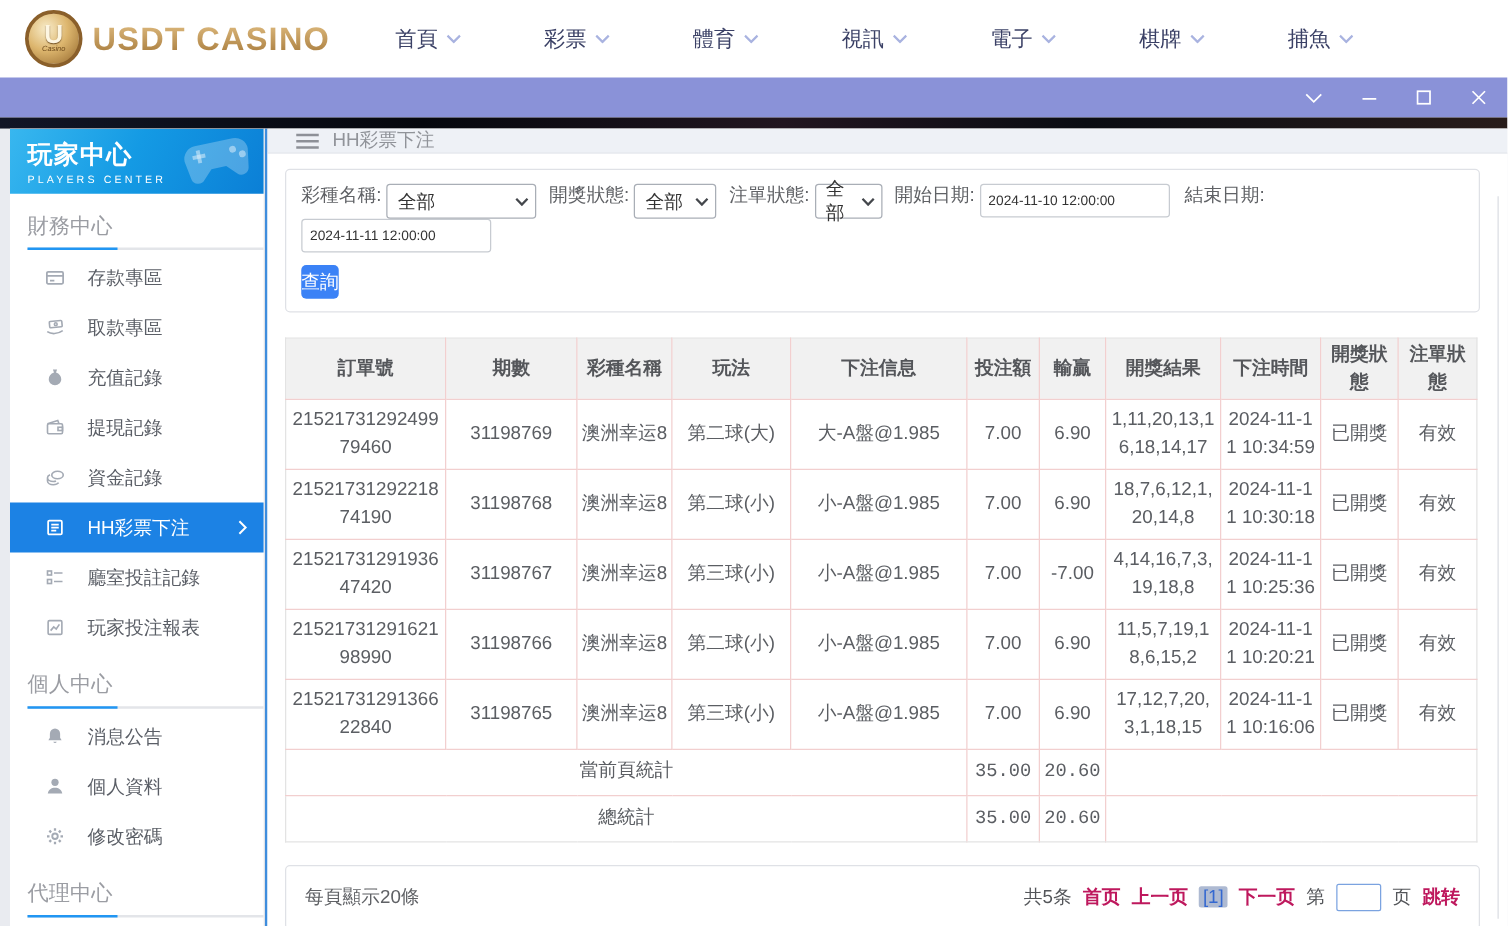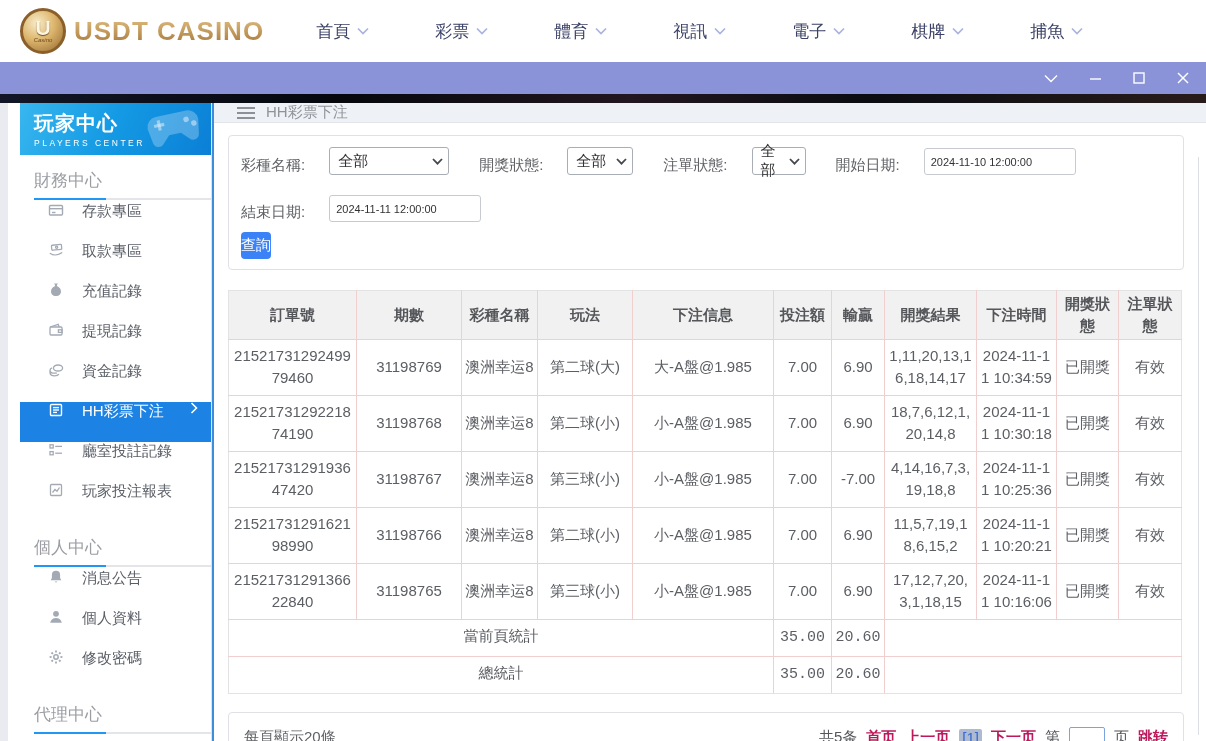--- a/index.html
+++ b/index.html
@@ -31,7 +31,7 @@
 
   
   .content-row { display:flex; height:638px; background:#e9ebf0; padding-left:8px; }
-  .sidebar { width:208px; background:#fff; border-right:1px solid #dfe2e8; overflow:hidden;padding-left:12px; }
+  .sidebar { width:208px; background:#fff; border-right:1px solid #dfe2e8; overflow:hidden; }
   .hero { height:52px; background:linear-gradient(115deg,#38b7ef 0%,#149ae4 48%,#0b7fd6 100%);
     color:#fff; padding:7px 10px 0 14px; position:relative; overflow:hidden; }
   .hero-title { font-size:20px; font-weight:bold; letter-spacing:1px; }

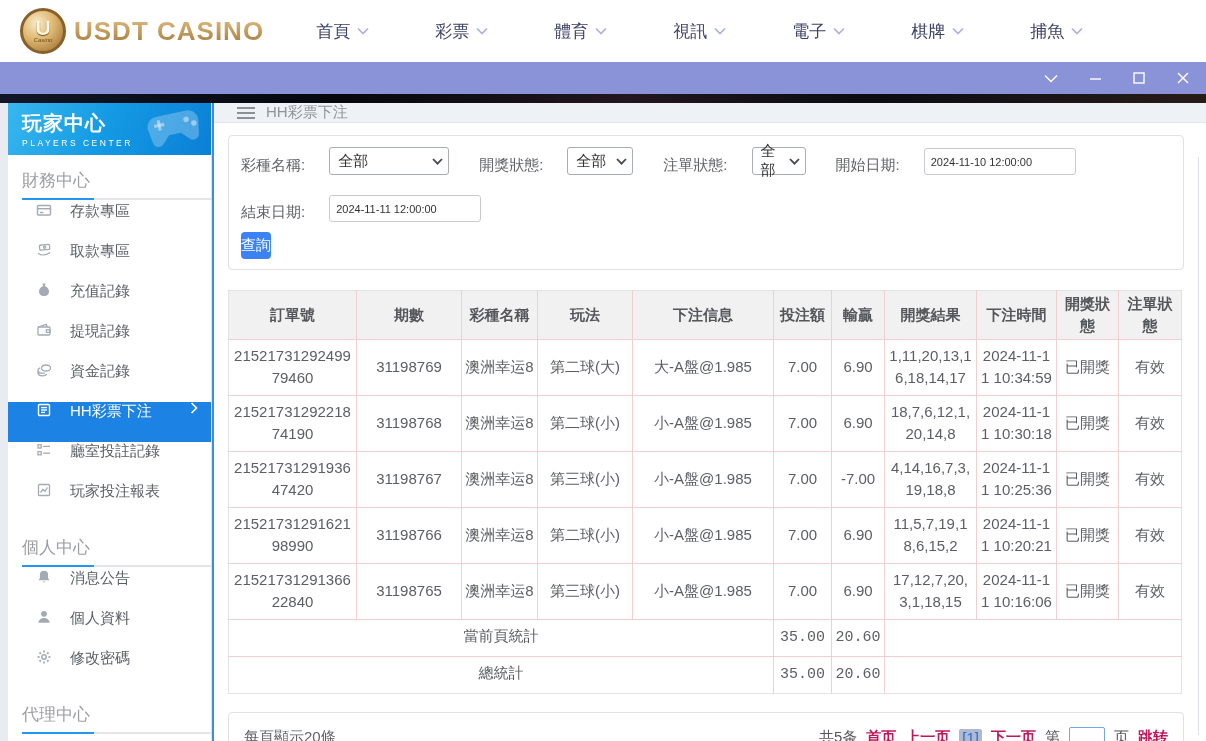--- a/index.html
+++ b/index.html
@@ -63,7 +63,7 @@
   .main-body { flex:1; padding:12px 22px 0 14px; background:#fff; }
 
   .filter-box { border:1px solid #dfe1e6; border-radius:4px; padding:11px 12px 10px 12px; }
-  .filter-row { display:flex; align-items:flex-end; flex-wrap:wrap;gap:20px; }
+  .filter-row { display:flex; align-items:flex-start; flex-wrap:wrap; }
   .f-label { font-size:15px; color:#606266; margin-right:4px; }
   .sel { position:relative; display:inline-flex; align-items:center; border:1px solid #a9aeb6;
     border-radius:3px; height:28px; background:#fff; margin-right:10px; cursor:pointer;

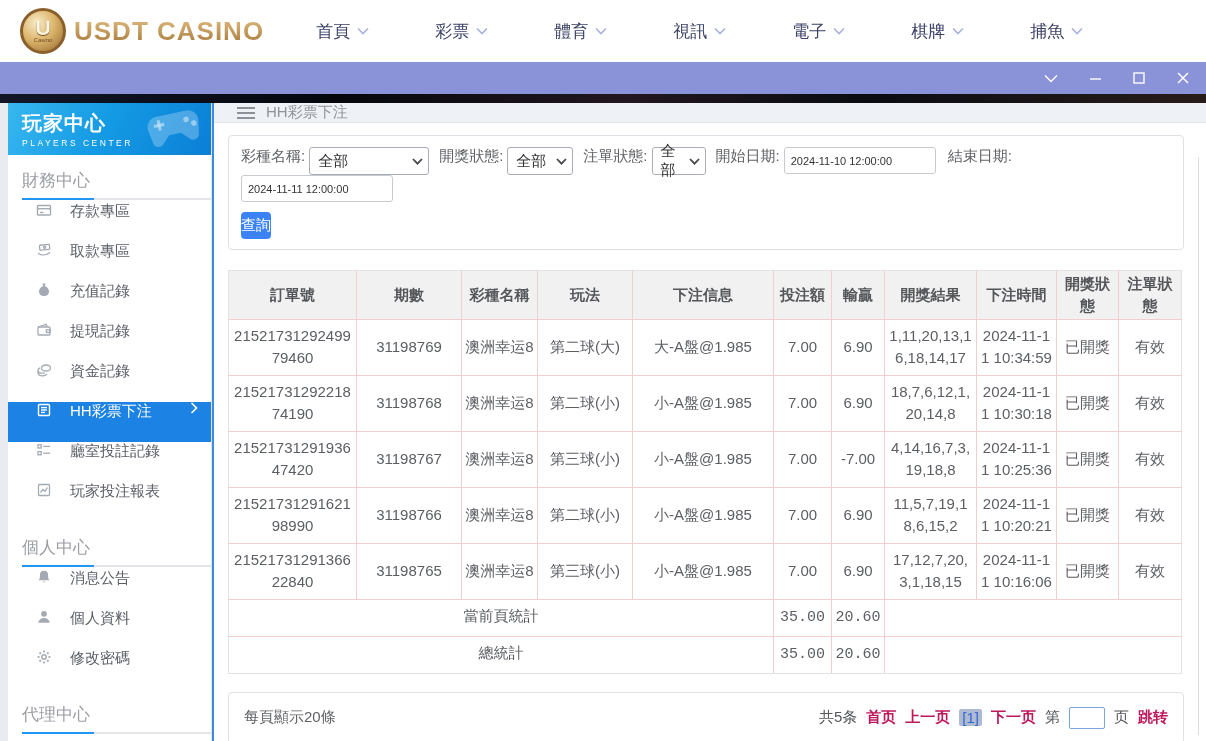--- a/index.html
+++ b/index.html
@@ -43,7 +43,7 @@
   .section-rule::before { content:""; position:absolute; left:0; top:0; height:2px; width:72px; background:#2196f3; }
 
   .menu { list-style:none; }
-  .menu-item { height:40px; display:flex; align-items:flex-start; padding:0 14px 0 28px; gap:18px;
+  .menu-item { height:40px; display:flex; align-items:center; padding:0 14px 0 28px; gap:18px;
     font-size:15px; color:#5a5e66; cursor:pointer; }
   .menu-item svg { color:#a4aab4; flex:none; }
   .menu-item.active { background:#1c82e4; color:#fff; padding-left:28px; position:relative; }

